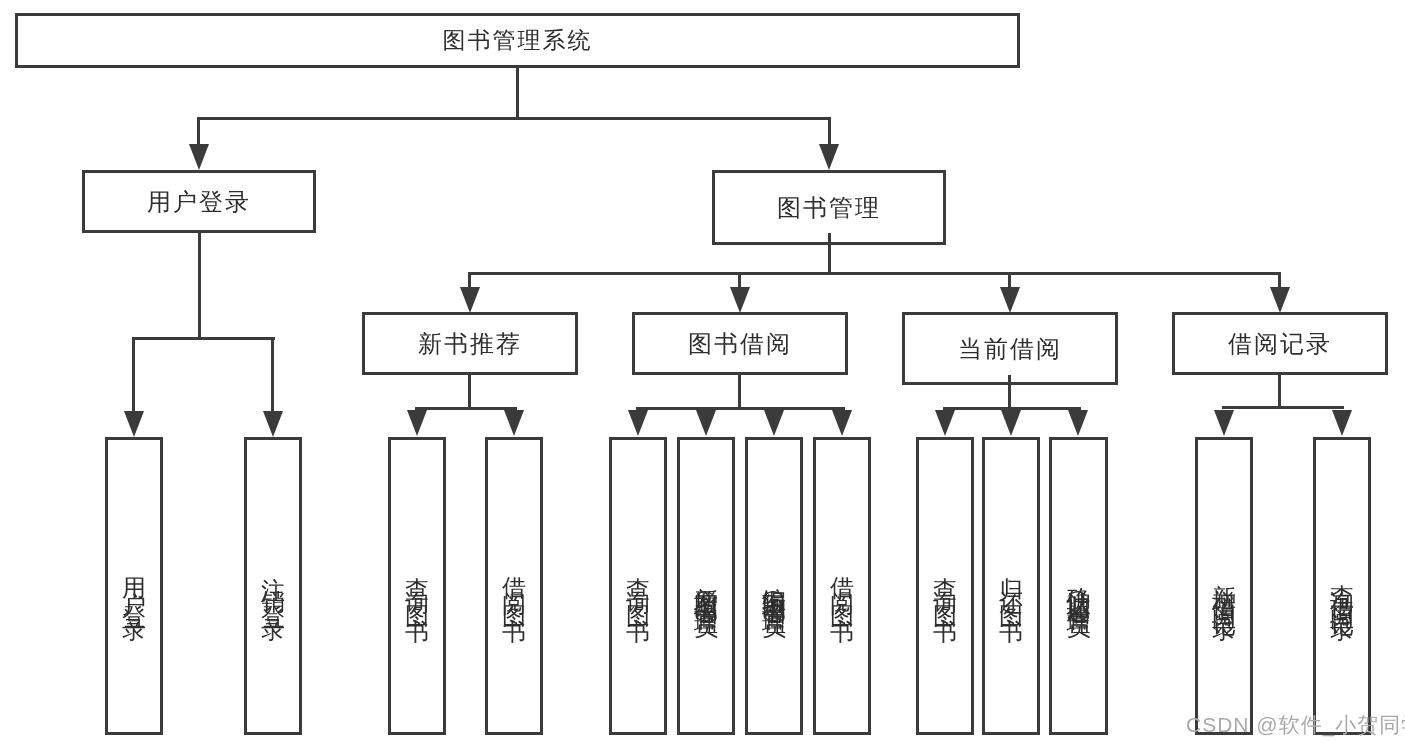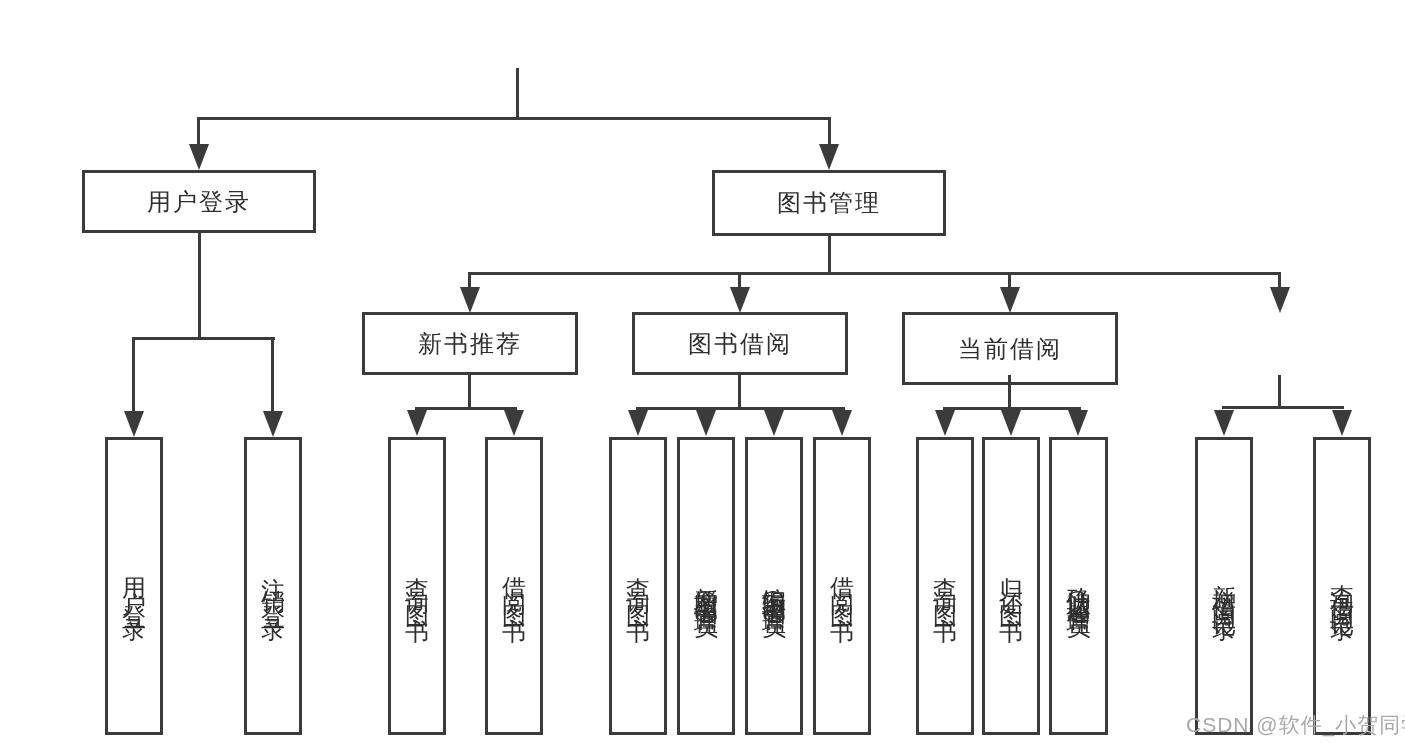--- a/index.html
+++ b/index.html
@@ -40,6 +40,9 @@
 
 <div class="stage">
 
+  <div class="box title" style="left:15px;top:13px;width:1005px;height:55px">
+    <span>图书管理系统</span>
+  </div>
 
   <div class="v" style="left:516px;top:68px;height:49px"></div>
   <div class="h" style="left:197px;top:117px;width:634px"></div>

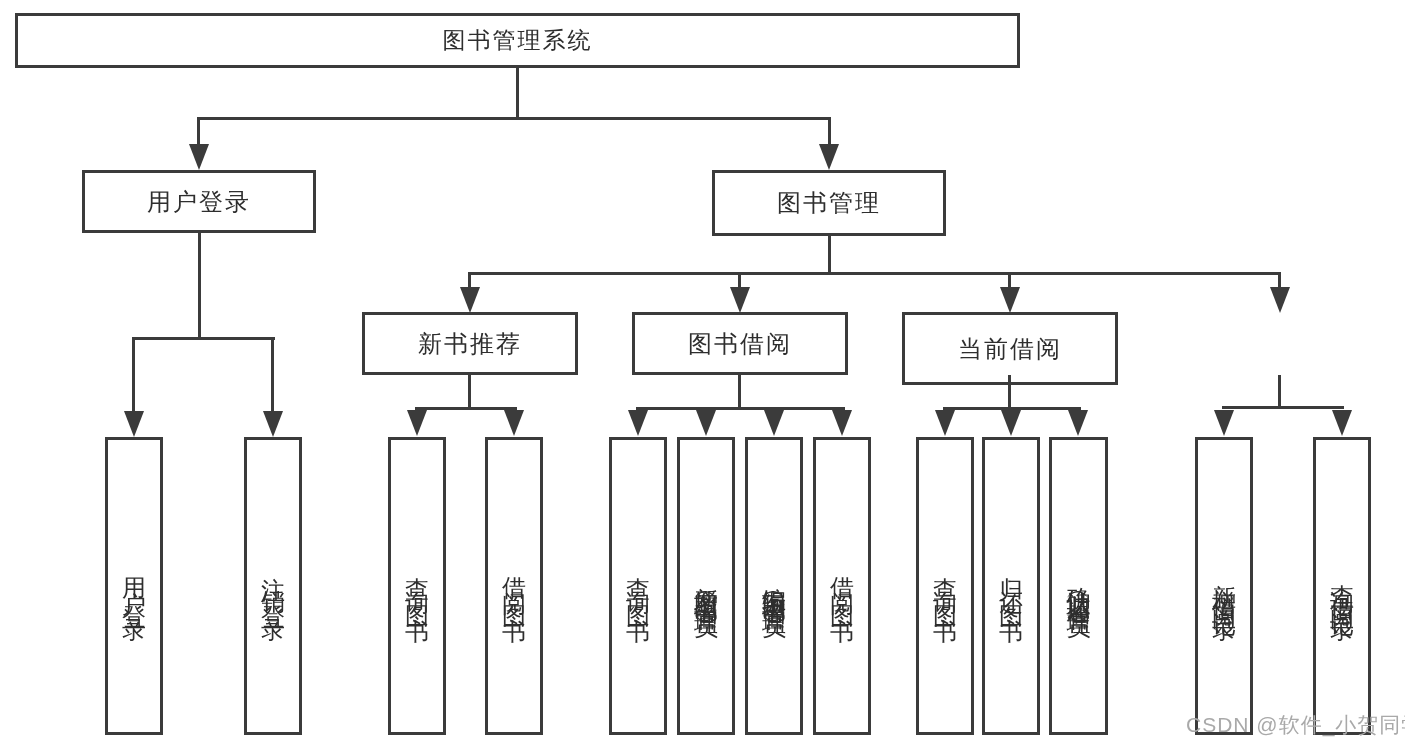--- a/index.html
+++ b/index.html
@@ -54,7 +54,7 @@
   <div class="box" style="left:82px;top:170px;width:234px;height:63px">
     <span>用户登录</span>
   </div>
-  <div class="box" style="left:712px;top:170px;width:234px;height:66px">
+  <div class="box" style="left:712px;top:170px;width:234px;height:75px">
     <span>图书管理</span>
   </div>
 

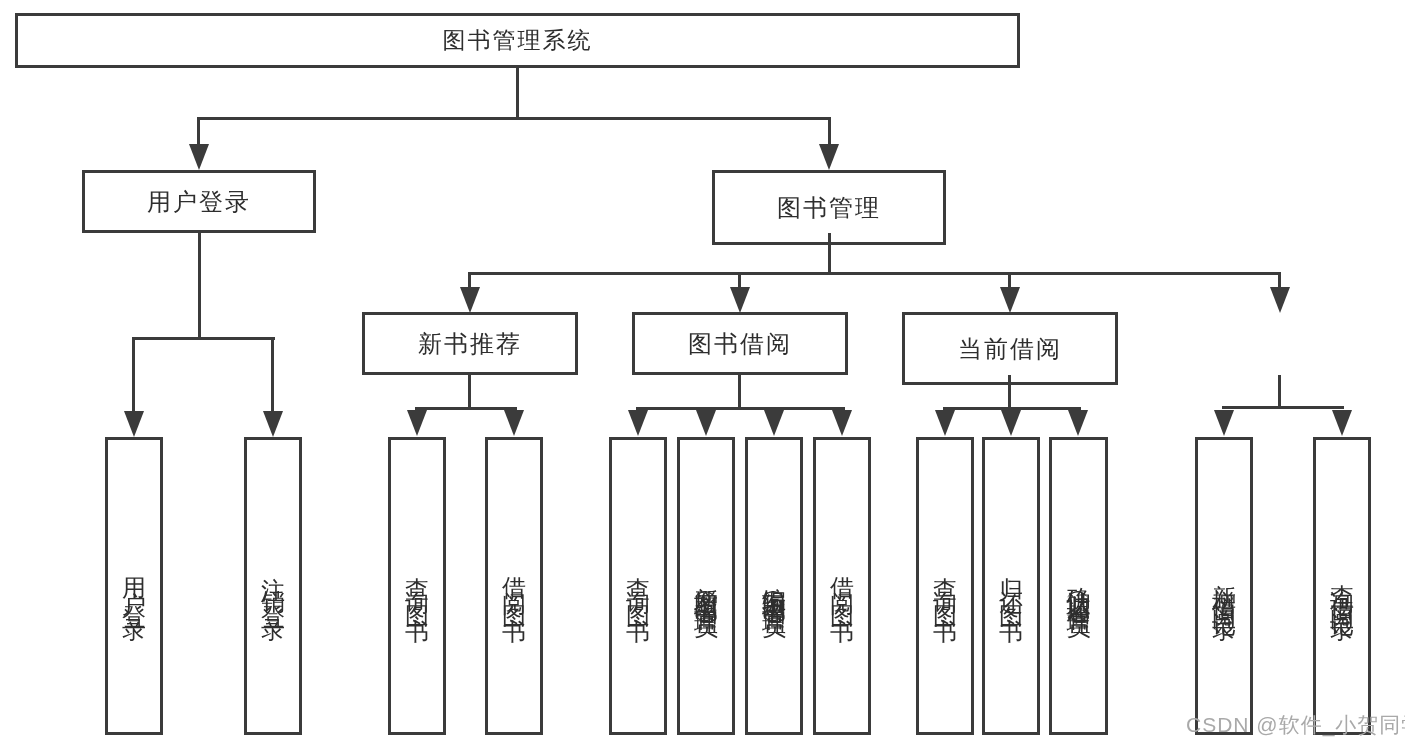--- a/index.html
+++ b/index.html
@@ -85,6 +85,9 @@
   <div class="box" style="left:902px;top:312px;width:216px;height:73px">
     <span>当前借阅</span>
   </div>
+  <div class="box" style="left:1172px;top:312px;width:216px;height:63px">
+    <span>借阅记录</span>
+  </div>
 
   <div class="v" style="left:468px;top:375px;height:35px"></div>
   <div class="h" style="left:415px;top:407px;width:102px"></div>

